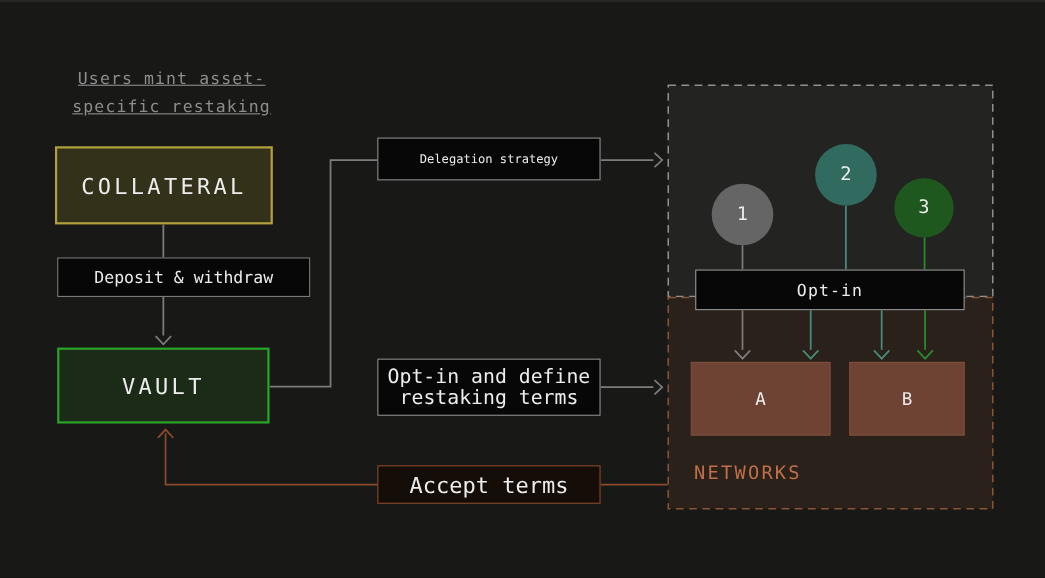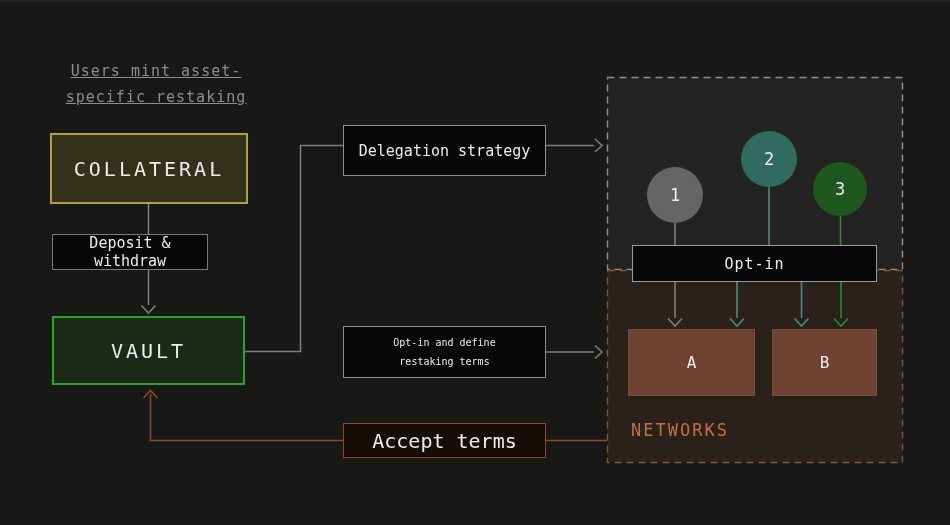--- a/index.html
+++ b/index.html
@@ -43,8 +43,8 @@
     font-size:20px;letter-spacing:3px;
   }
   .node-delegation{
-    left:343px;top:123px;width:203px;height:51px;
-    background:var(--node-fill-black);border:1.5px solid var(--node-border-gray);font-size:15px;
+    left:343px;top:123px;width:203px;height:39px;
+    background:var(--node-fill-black);border:1.5px solid var(--node-border-gray);font-size:11px;
   }
   .node-restaking{
     left:343px;top:324px;width:203px;height:52px;

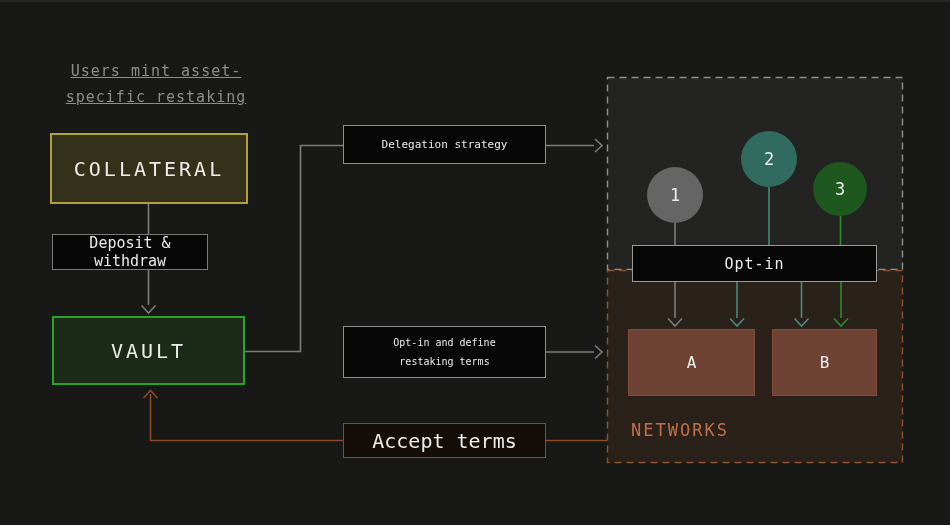--- a/index.html
+++ b/index.html
@@ -34,7 +34,7 @@
     font-size:20px;letter-spacing:3px;justify-content:center;
   }
   .node-deposit{
-    left:52px;top:232px;width:156px;height:36px;
+    left:52px;top:232px;width:230px;height:36px;
     background:var(--node-fill-black);border:1.5px solid #7a7a7a;font-size:15px;
   }
   .node-vault{

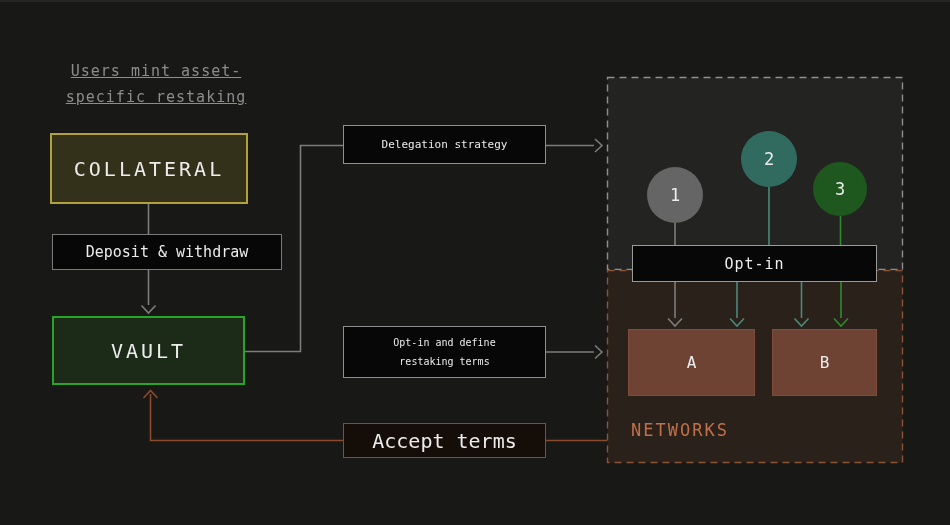--- a/index.html
+++ b/index.html
@@ -49,7 +49,7 @@
   .node-restaking{
     left:343px;top:324px;width:203px;height:52px;
     background:var(--node-fill-black);border:1.5px solid var(--node-border-gray);
-    font-size:10px;line-height:19px;flex-direction:column;
+    font-size:18px;line-height:19px;flex-direction:column;
   }
   .node-accept{
     left:343px;top:421px;width:203px;height:35px;

